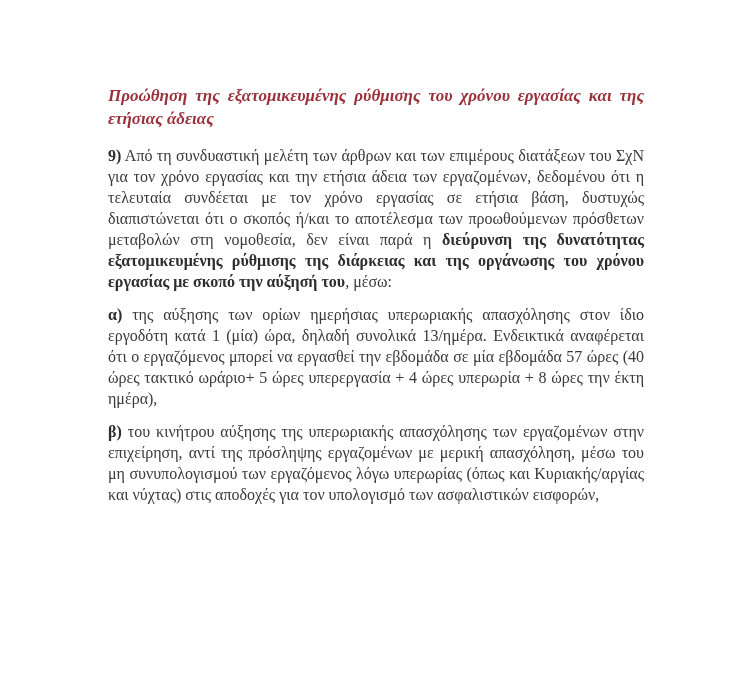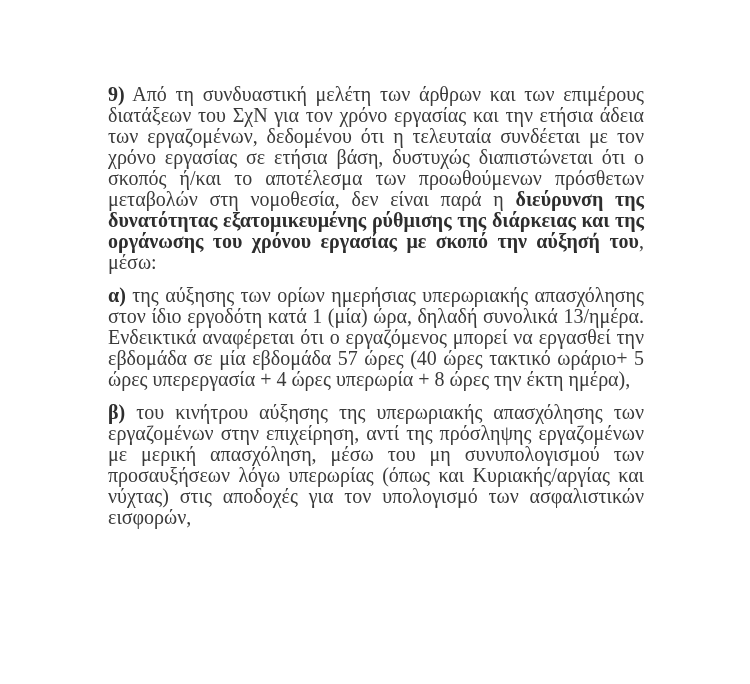--- a/index.html
+++ b/index.html
@@ -53,6 +53,7 @@
 <div class="doc-page">
   <div class="doc-content">
 
+    <h1 class="doc-heading">Προώθηση της εξατομικευμένης ρύθμισης του χρόνου εργασίας και της ετήσιας άδειας</h1>
 
     <p class="doc-para"><b>9)</b><span> Από τη συνδυαστική μελέτη των άρθρων και των επιμέρους διατάξεων του ΣχΝ για τον χρόνο εργασίας και την ετήσια άδεια των εργαζομένων, δεδομένου ότι η τελευταία συνδέεται με τον χρόνο εργασίας σε ετήσια βάση, δυστυχώς διαπιστώνεται ότι ο σκοπός ή/και το αποτέλεσμα των προωθούμενων πρόσθετων μεταβολών στη νομοθεσία, δεν είναι παρά η </span><b>διεύρυνση της δυνατότητας εξατομικευμένης ρύθμισης της διάρκειας και της οργάνωσης του χρόνου εργασίας με σκοπό την αύξησή του</b><span>, μέσω:</span></p>
 

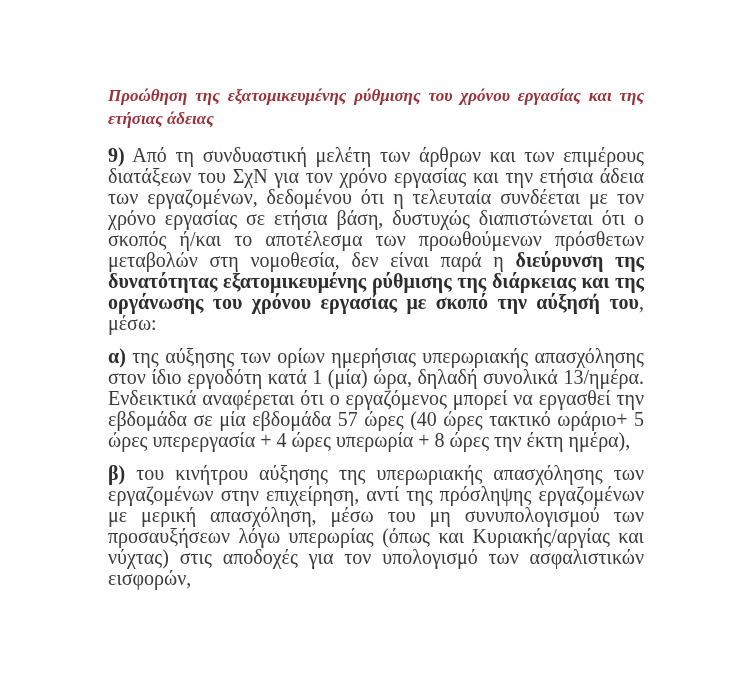--- a/index.html
+++ b/index.html
@@ -36,7 +36,7 @@
     text-align: justify;
   }
   .doc-para {
-    font-size: 20px;
+    font-size: 16px;
     line-height: 21px;
     color: #3a3a3a;
     margin: 0 0 12px 0;

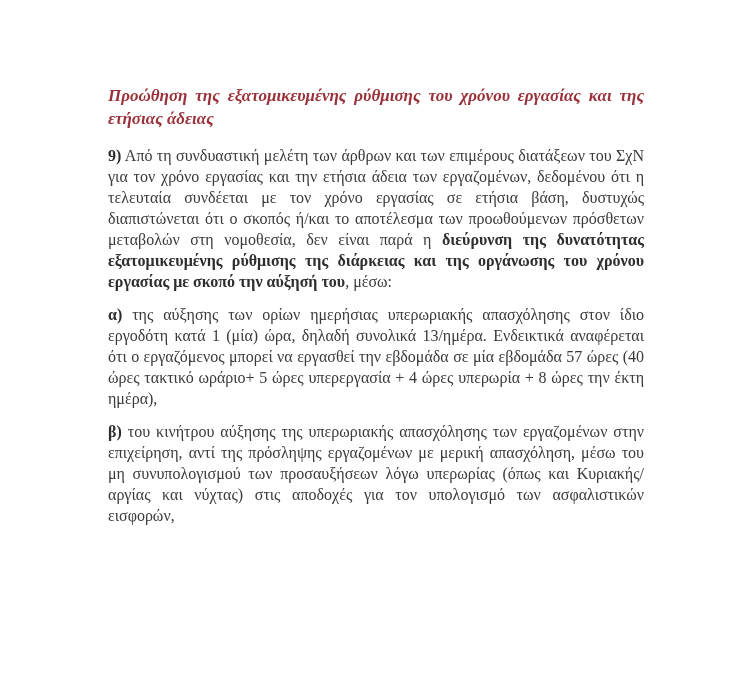--- a/index.html
+++ b/index.html
@@ -59,7 +59,7 @@
 
     <p class="doc-para"><b>α)</b><span> της αύξησης των ορίων ημερήσιας υπερωριακής απασχόλησης στον ίδιο εργοδότη κατά 1 (μία) ώρα, δηλαδή συνολικά 13/ημέρα. Ενδεικτικά αναφέρεται ότι ο εργαζόμενος μπορεί να εργασθεί την εβδομάδα σε μία εβδομάδα 57 ώρες (40 ώρες τακτικό ωράριο+ 5 ώρες υπερεργασία + 4 ώρες υπερωρία + 8 ώρες την έκτη ημέρα),</span></p>
 
-    <p class="doc-para"><b>β)</b><span> του κινήτρου αύξησης της υπερωριακής απασχόλησης των εργαζομένων στην επιχείρηση, αντί της πρόσληψης εργαζομένων με μερική απασχόληση, μέσω του μη συνυπολογισμού των προσαυξήσεων λόγω υπερωρίας (όπως και Κυριακής/αργίας και νύχτας) στις αποδοχές για τον υπολογισμό των ασφαλιστικών εισφορών,</span></p>
+    <p class="doc-para"><b>β)</b><span> του κινήτρου αύξησης της υπερωριακής απασχόλησης των εργαζομένων στην επιχείρηση, αντί της πρόσληψης εργαζομένων με μερική απασχόληση, μέσω του μη συνυπολογισμού των εργαζόμενος λόγω υπερωρίας (όπως και Κυριακής/αργίας και νύχτας) στις αποδοχές για τον υπολογισμό των ασφαλιστικών εισφορών,</span></p>
 
 
   </div>

